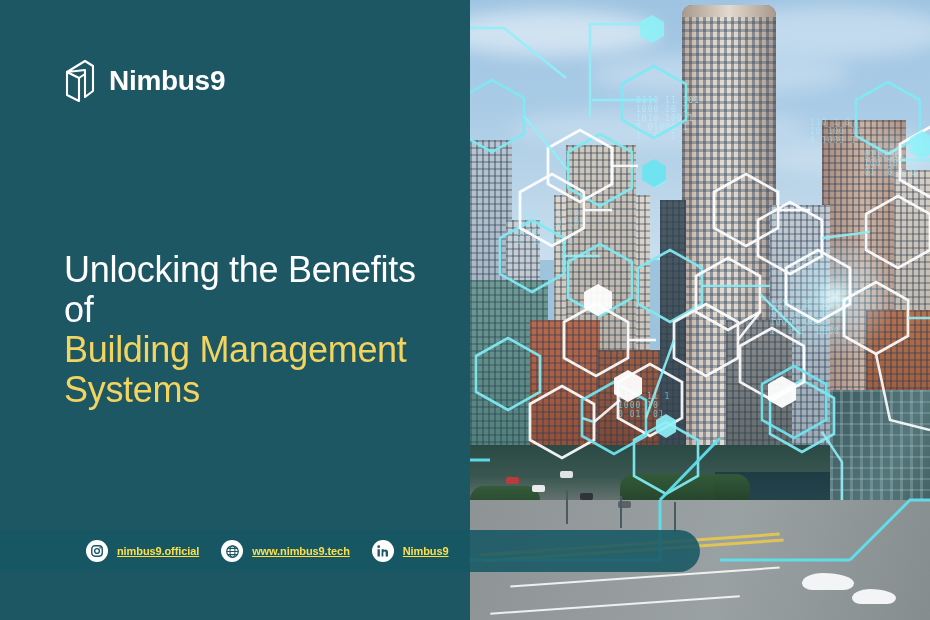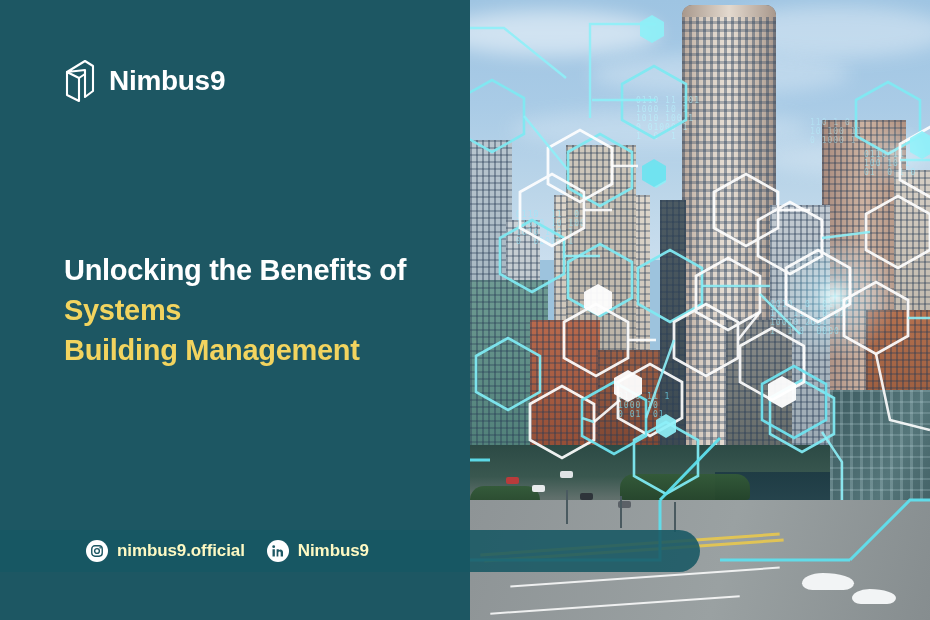--- a/index.html
+++ b/index.html
@@ -56,7 +56,7 @@
   .logo-word { color:#ffffff; font-size:28px; font-weight:bold; letter-spacing:-.3px; }
 
   .headline { position:absolute; left:64px; top:250px; width:390px;
-              font-size:29px; line-height:40px; font-weight:bold; letter-spacing:-.3px; }
+              font-size:36px; line-height:40px; font-weight:normal; letter-spacing:-.3px; }
   .l-white { color:#ffffff; display:block; }
   .l-yellow { color:#f2d45f; display:block; }
 

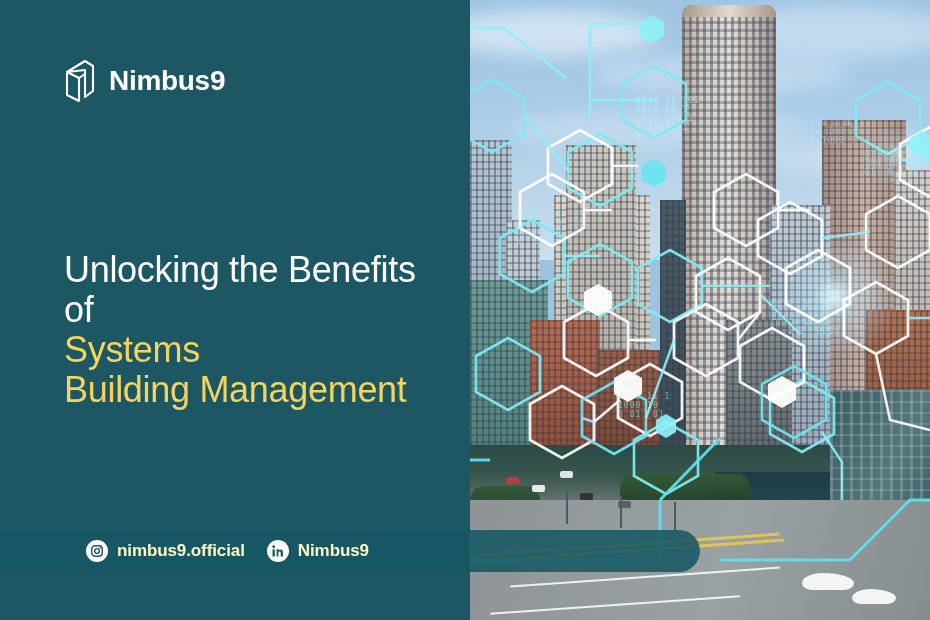--- a/index.html
+++ b/index.html
@@ -292,8 +292,8 @@
 
     <div class="headline">
       <span class="l-white">Unlocking the Benefits of</span>
+      <span class="l-yellow">Building Management</span>
       <span class="l-yellow">Systems</span>
-      <span class="l-yellow">Building Management</span>
     </div>
   </div>
 

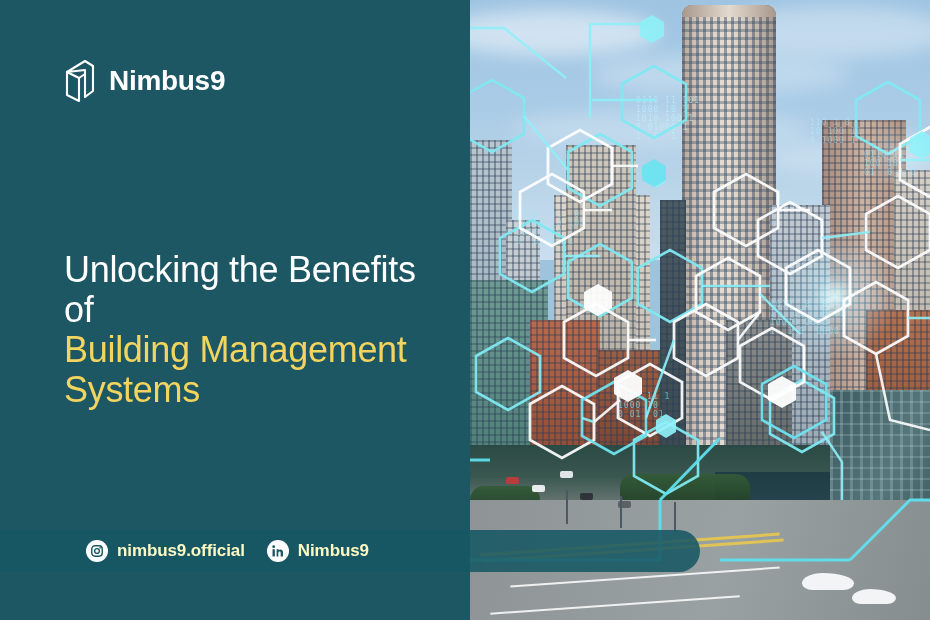--- a/index.html
+++ b/index.html
@@ -68,7 +68,7 @@
   .sitem:last-child { margin-right:0; }
   .sicon { width:22px; height:22px; border-radius:50%; background:#ffffff;
            display:flex; align-items:center; justify-content:center; flex:0 0 auto; }
-  .slabel { color:#fef9c3; font-size:17px; font-weight:bold; letter-spacing:-.1px; white-space:nowrap; }
+  .slabel { color:#fde047; font-size:11px; font-weight:bold; letter-spacing:-.1px; white-space:nowrap;text-decoration:underline; }
 </style>
 </head>
 <body>

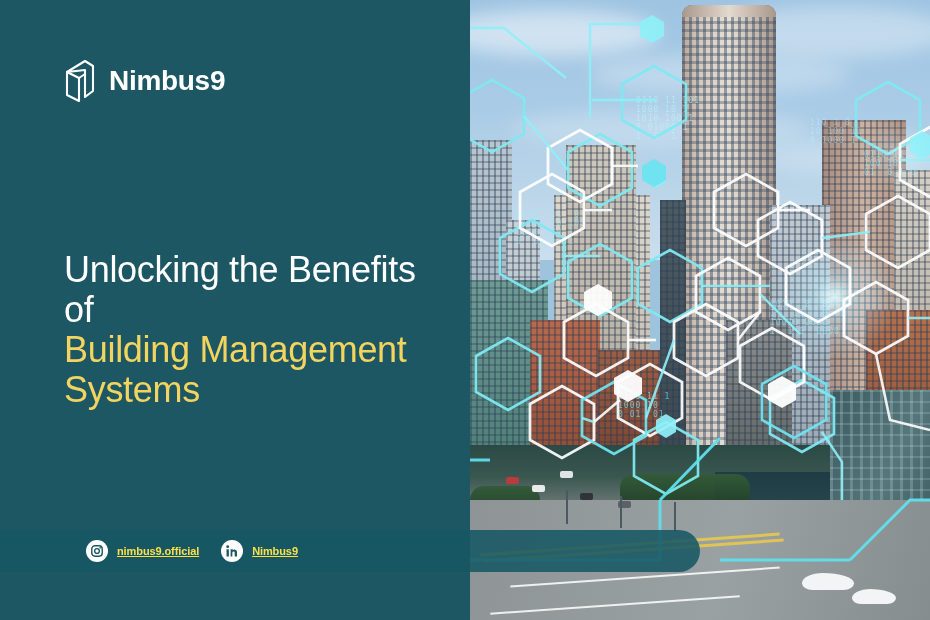--- a/index.html
+++ b/index.html
@@ -310,6 +310,16 @@
       <span class="slabel">nimbus9.official</span>
     </div>
 
+    <div class="sitem">
+      <span class="sicon">
+        <svg width="15" height="15" viewBox="0 0 24 24">
+          <circle cx="12" cy="12" r="9.2" fill="none" stroke="#1d5763" stroke-width="2"></circle>
+          <ellipse cx="12" cy="12" rx="4" ry="9.2" fill="none" stroke="#1d5763" stroke-width="1.7"></ellipse>
+          <path d="M3 12 H21 M4.6 7 H19.4 M4.6 17 H19.4" stroke="#1d5763" stroke-width="1.7" fill="none"></path>
+        </svg>
+      </span>
+      <span class="slabel">www.nimbus9.tech</span>
+    </div>
 
     <div class="sitem">
       <span class="sicon">

